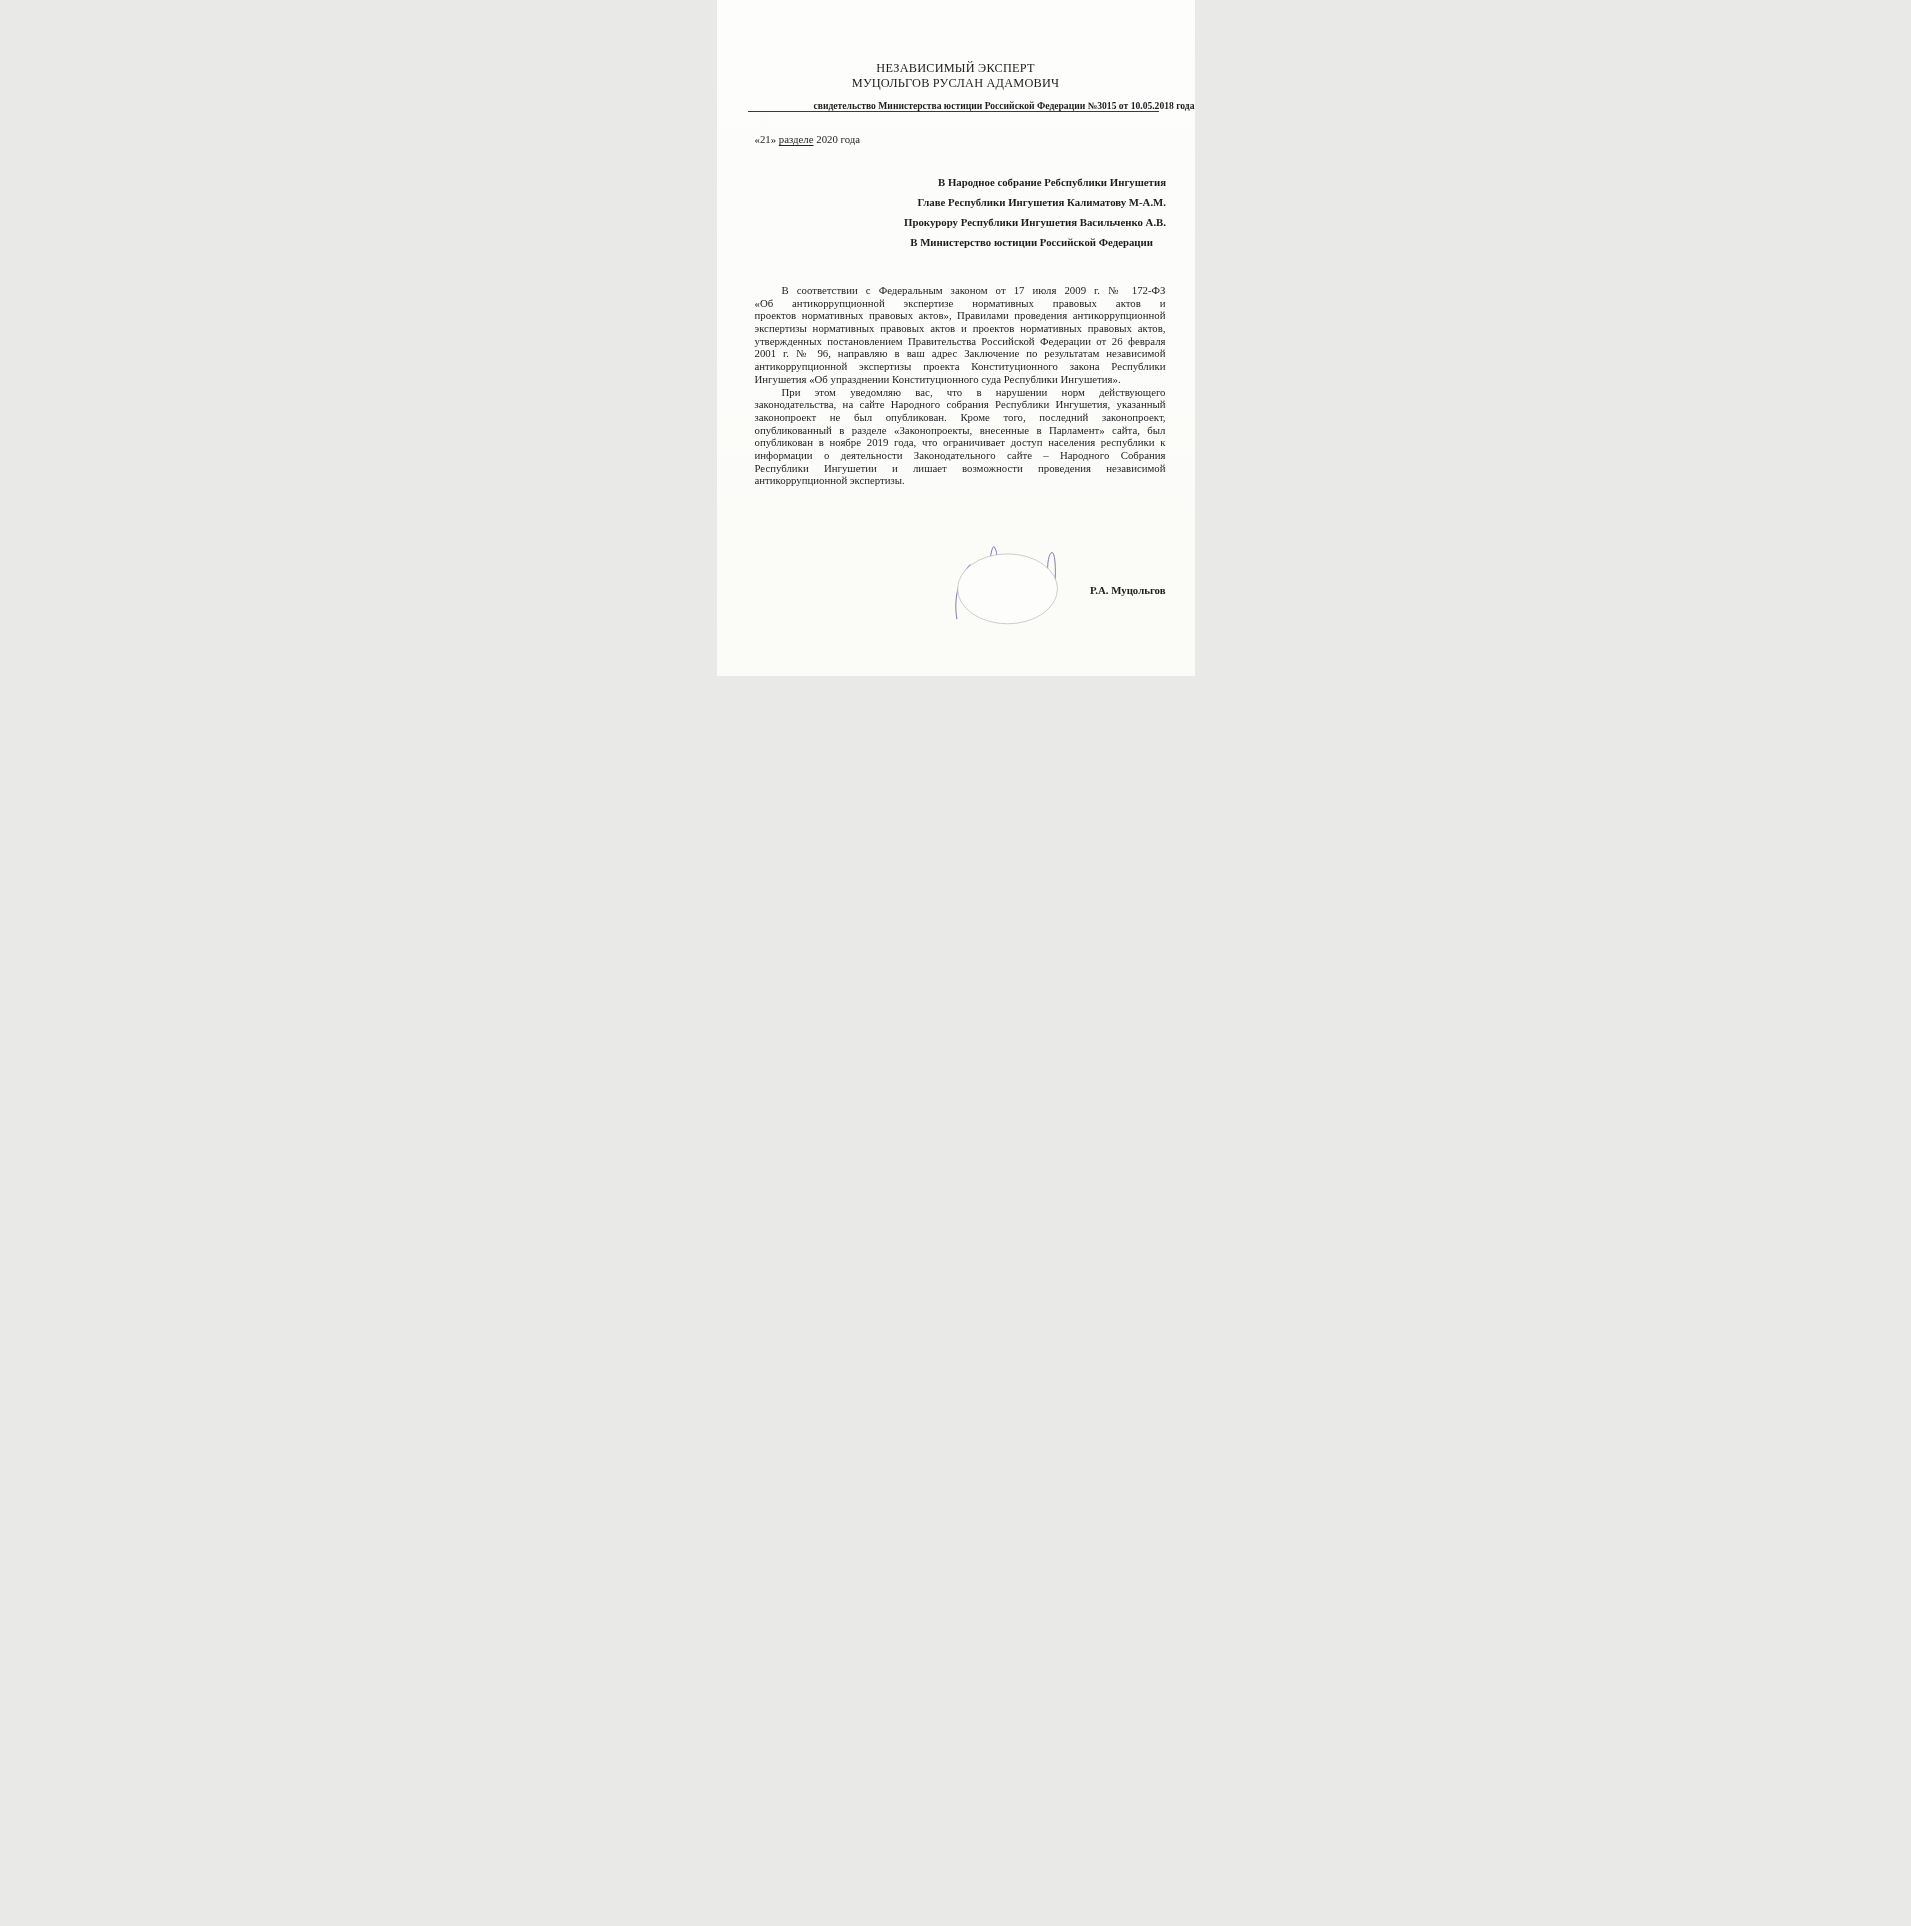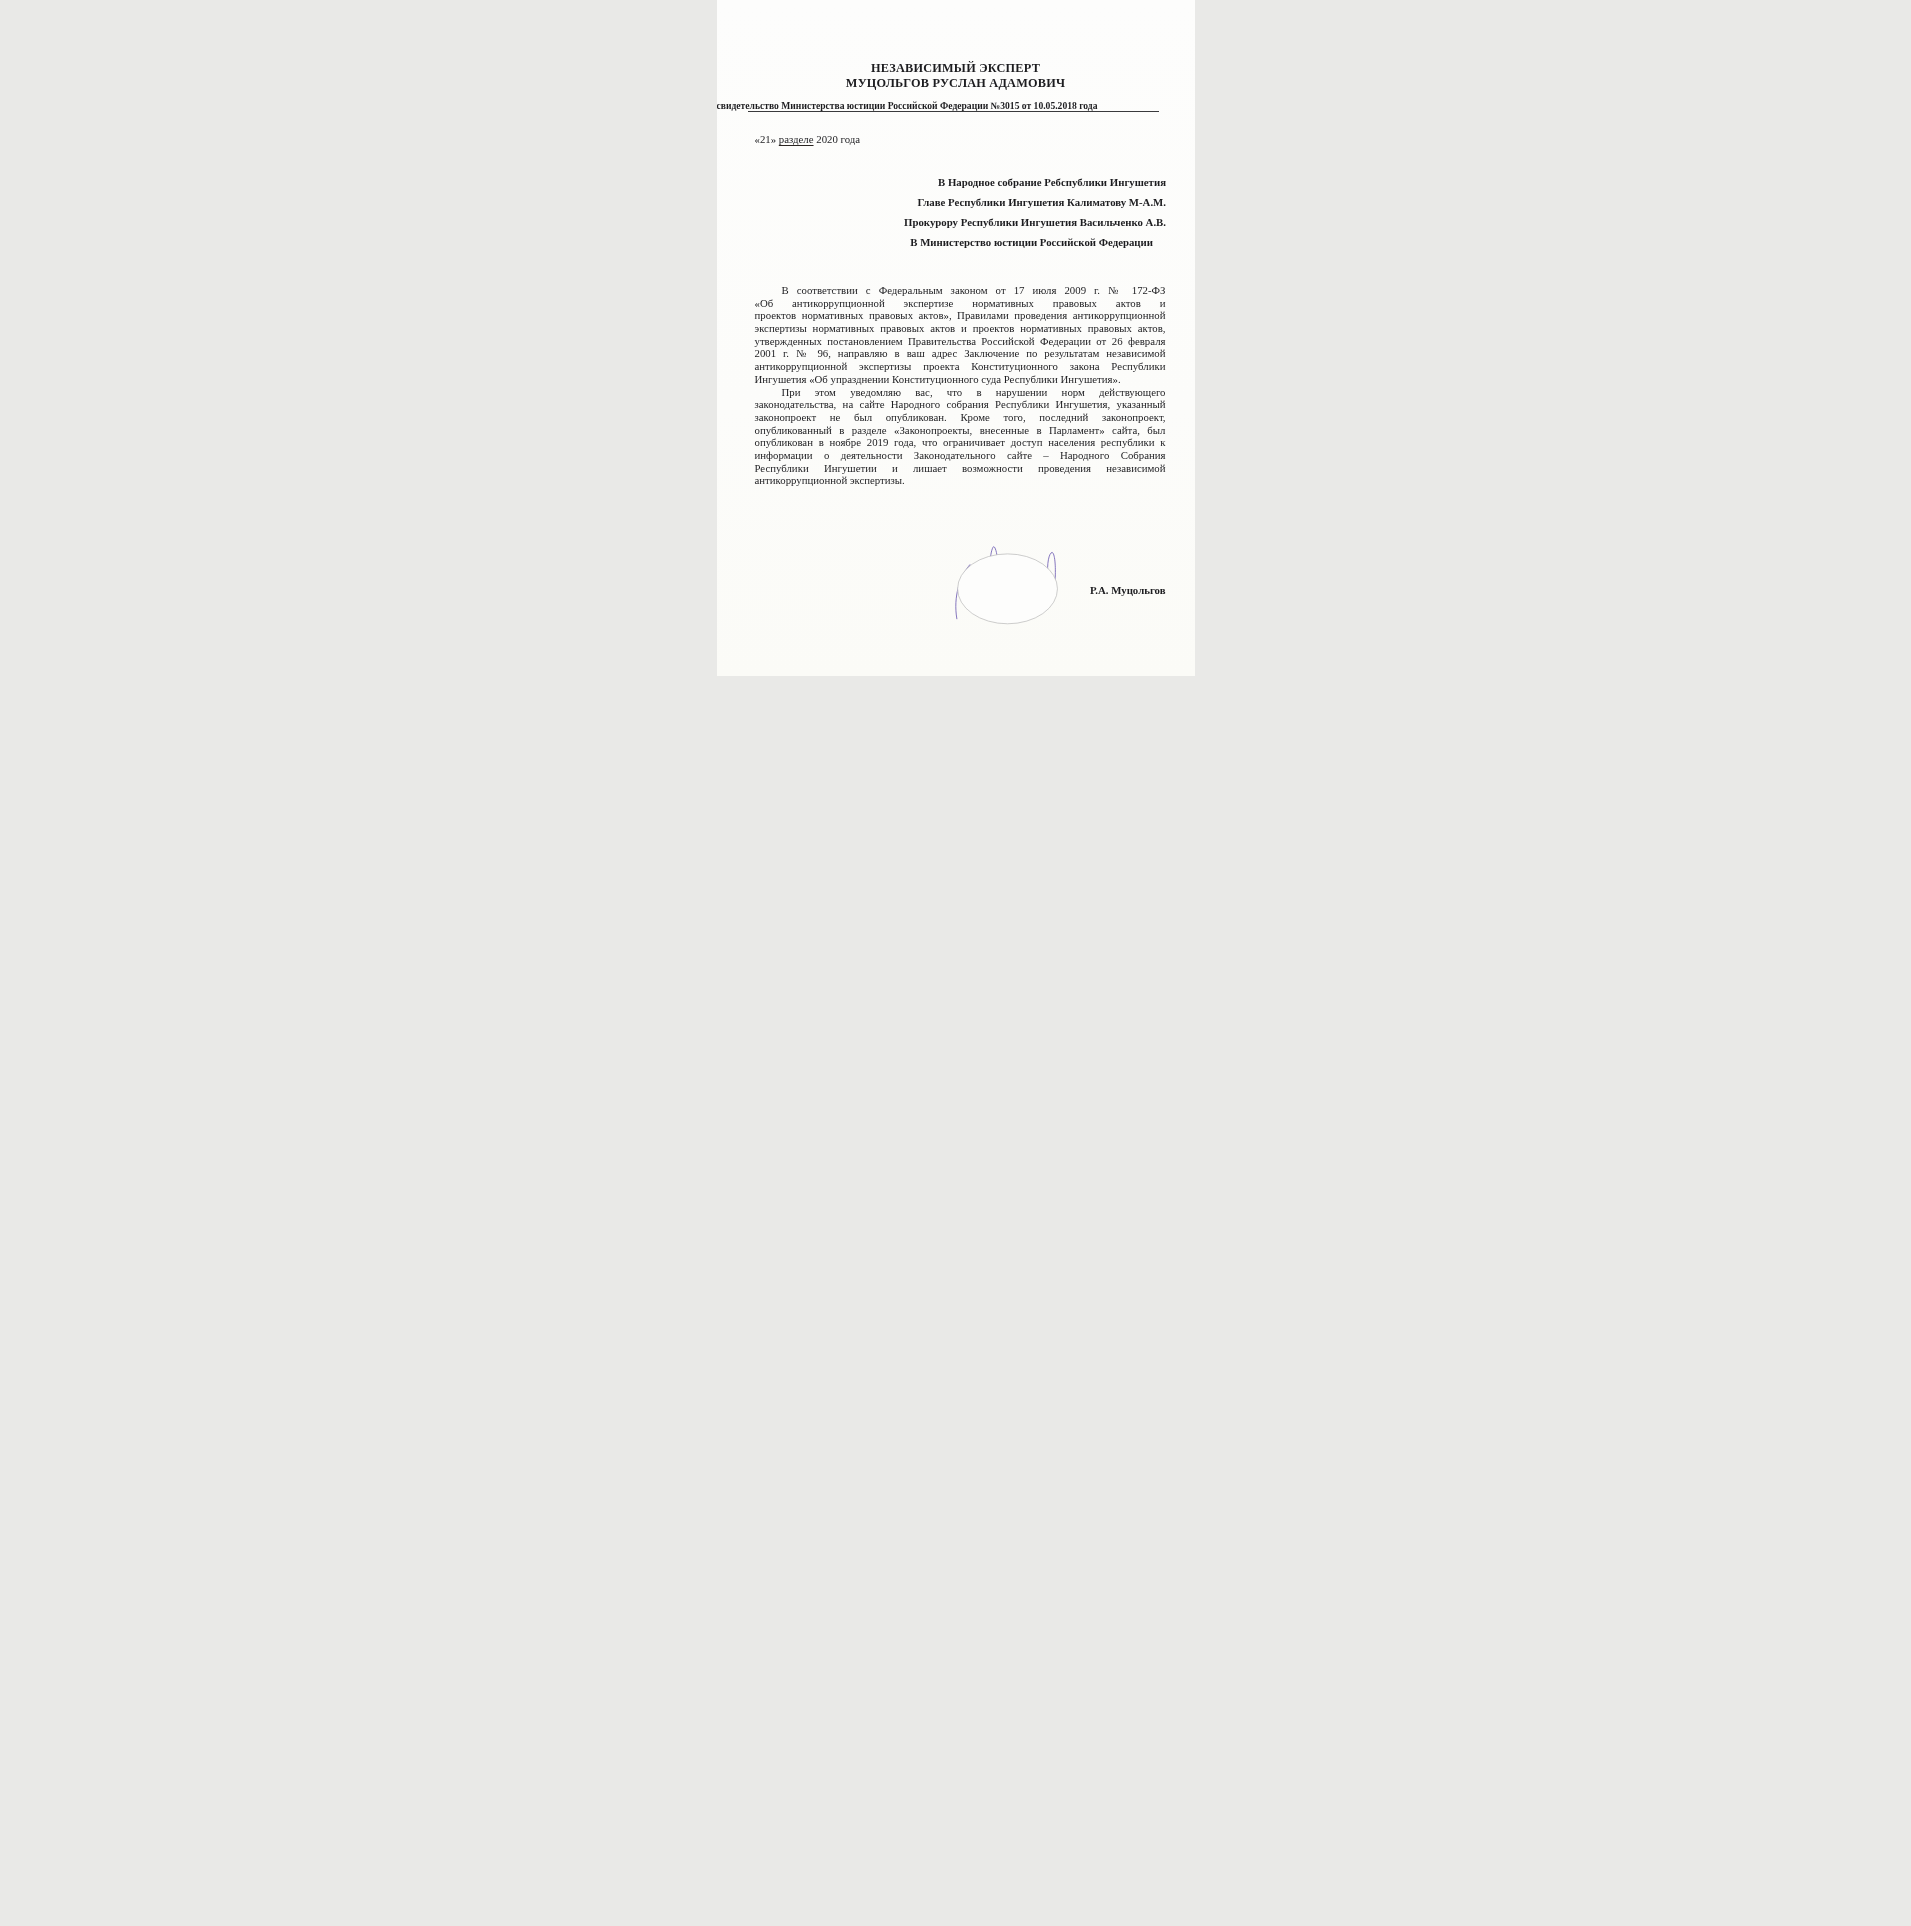--- a/index.html
+++ b/index.html
@@ -16,7 +16,7 @@
   
   .title {
     left:0; width:478px; text-align:center;
-    font-size:12.3px; font-weight:bold; line-height:18.5px;
+    font-size:12.3px; font-weight:normal; line-height:18.5px;
     letter-spacing:0.2px; white-space:nowrap;
   }
   .t1 { top:59px; }

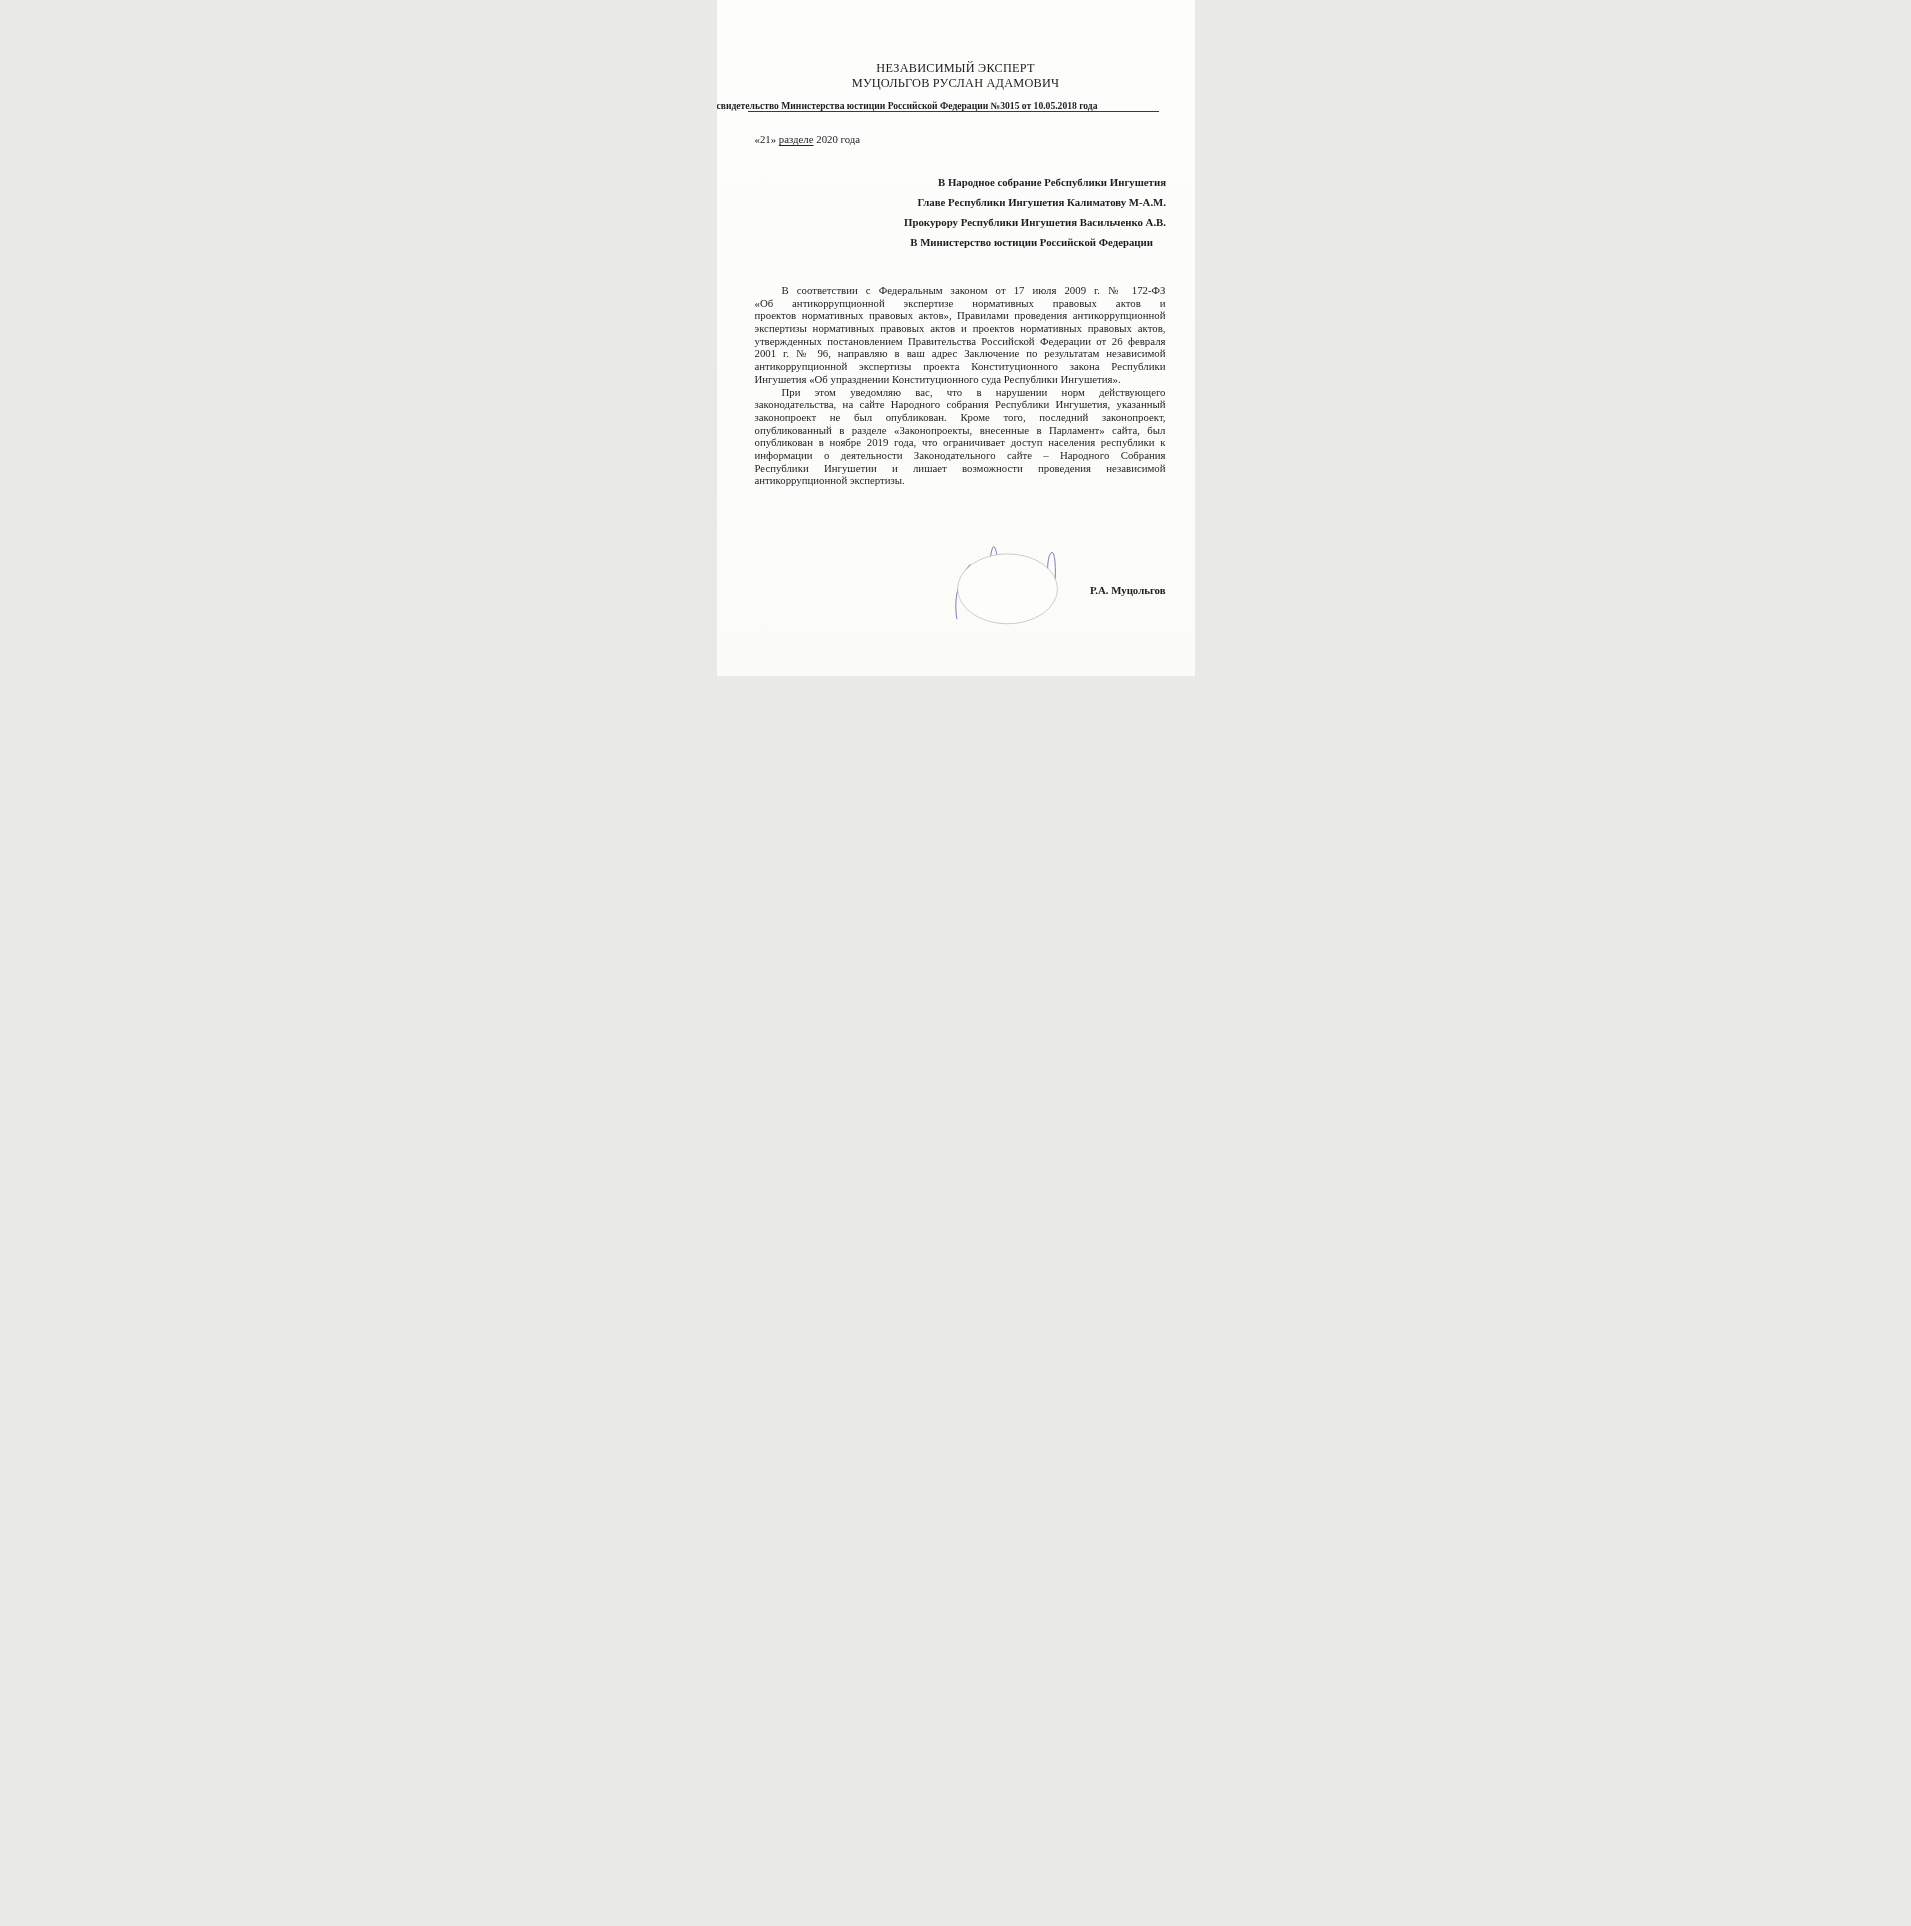--- a/index.html
+++ b/index.html
@@ -22,7 +22,7 @@
   .t1 { top:59px; }
   .t2 { top:74px; }
   .cred {
-    top:100px; left:0; width:478px; text-align:left;
+    top:100px; left:0; width:478px; text-align:right;
     font-size:9.6px; font-weight:bold; line-height:12.7px; white-space:nowrap;
   }
   .rule { top:111px; left:31px; width:411px; height:1.2px; background:#3a3a3c; }

